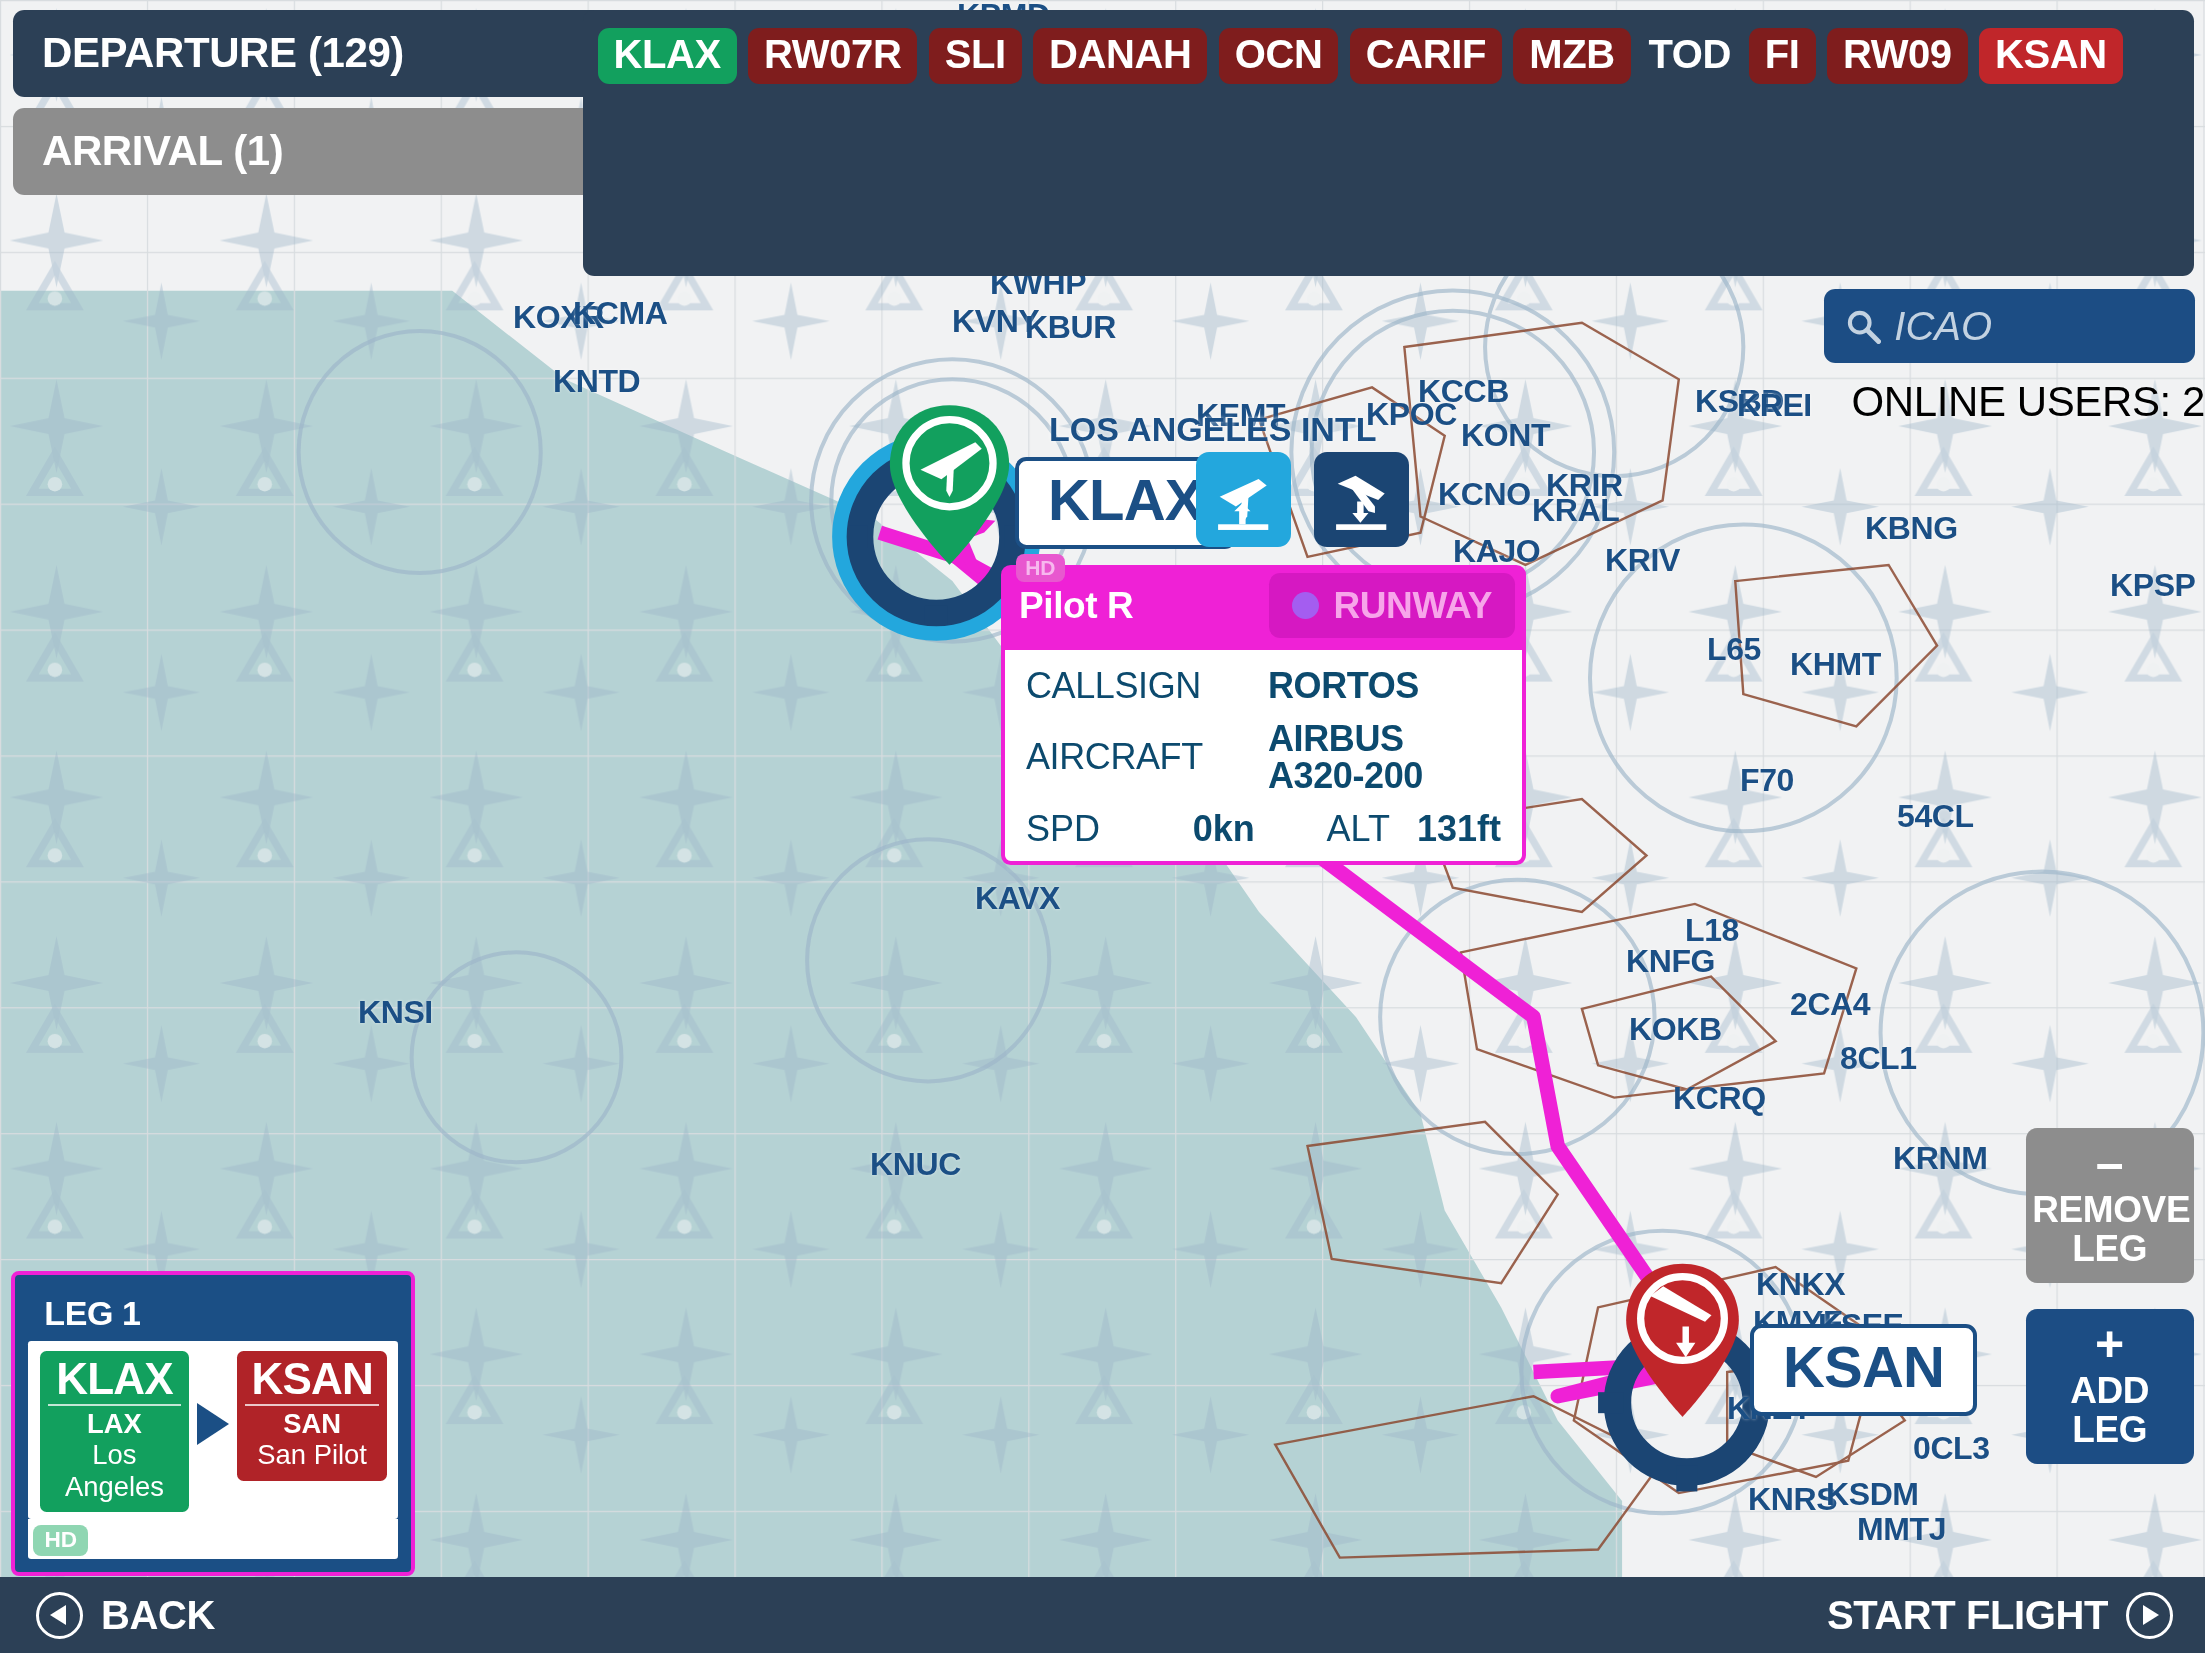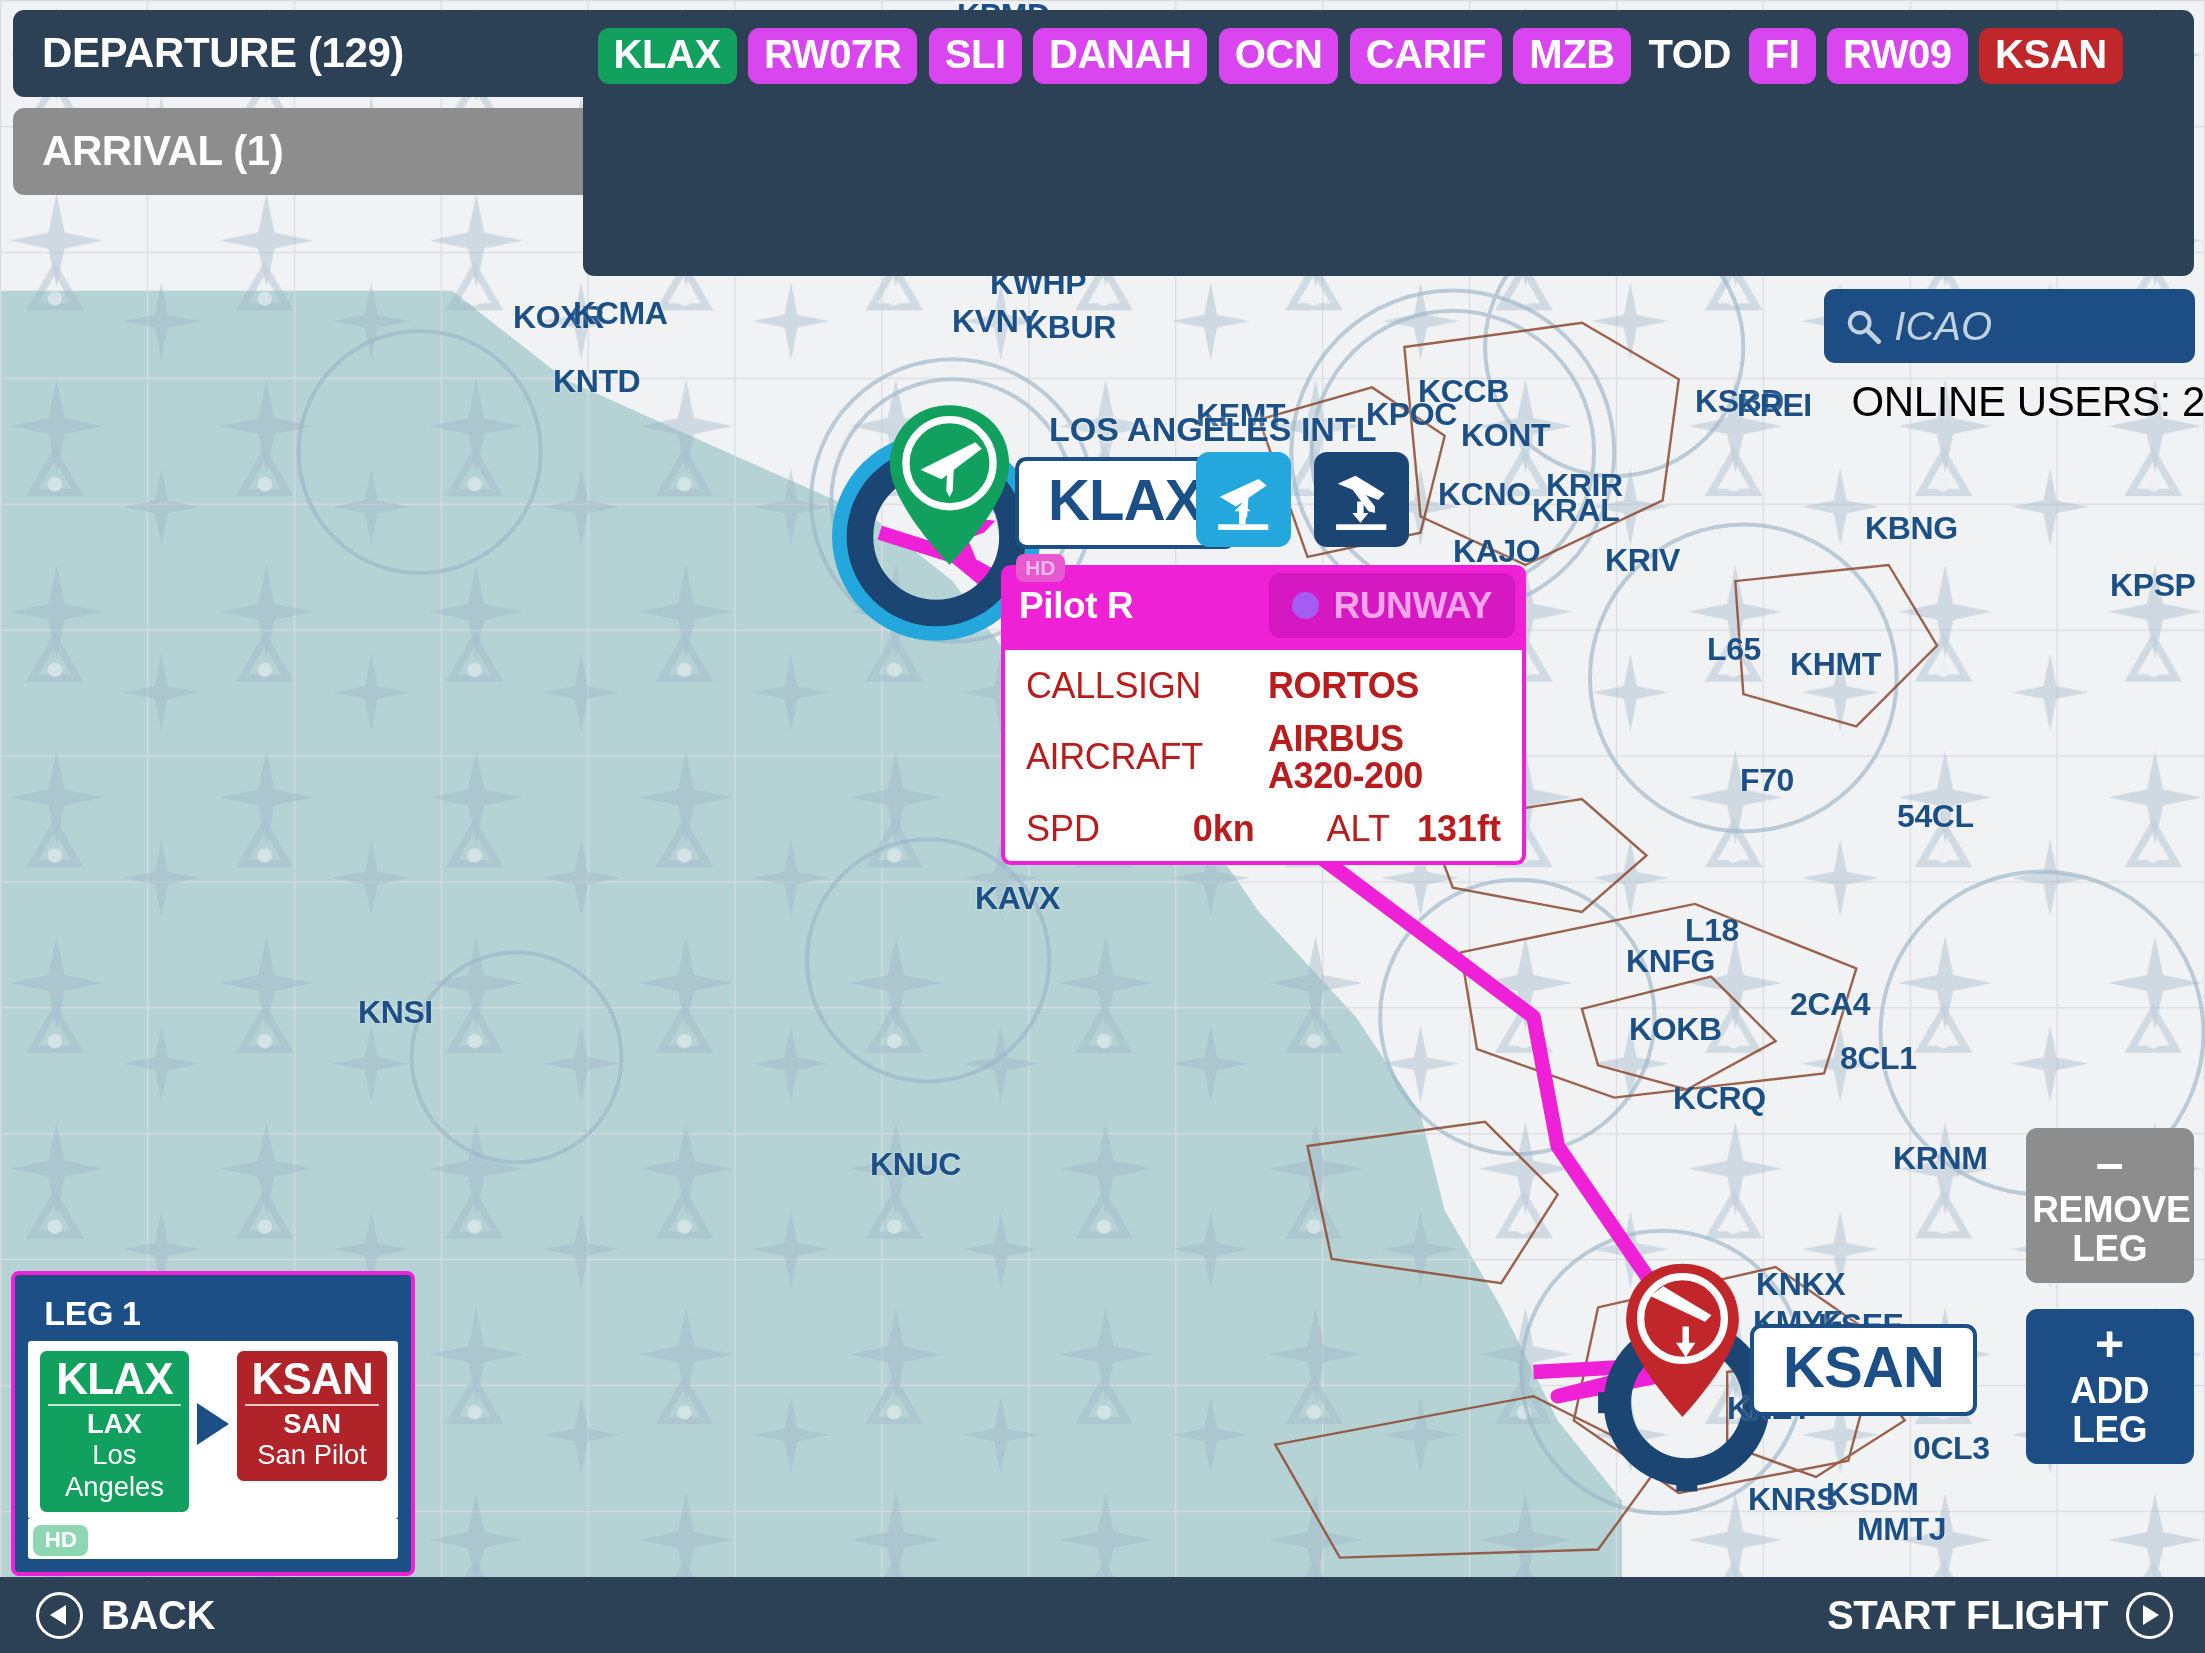--- a/index.html
+++ b/index.html
@@ -64,7 +64,7 @@
     letter-spacing: -0.4px;
   }
   .chip-green { background: #12a05e; }
-  .chip-purple{ background: #d946ef; }
+  .chip-purple{ background: #7f1d1d; }
   .chip-red   { background: #c0262a; }
   .chip-plain { background: transparent; padding-left: 6.5px; padding-right: 6.5px; }
 

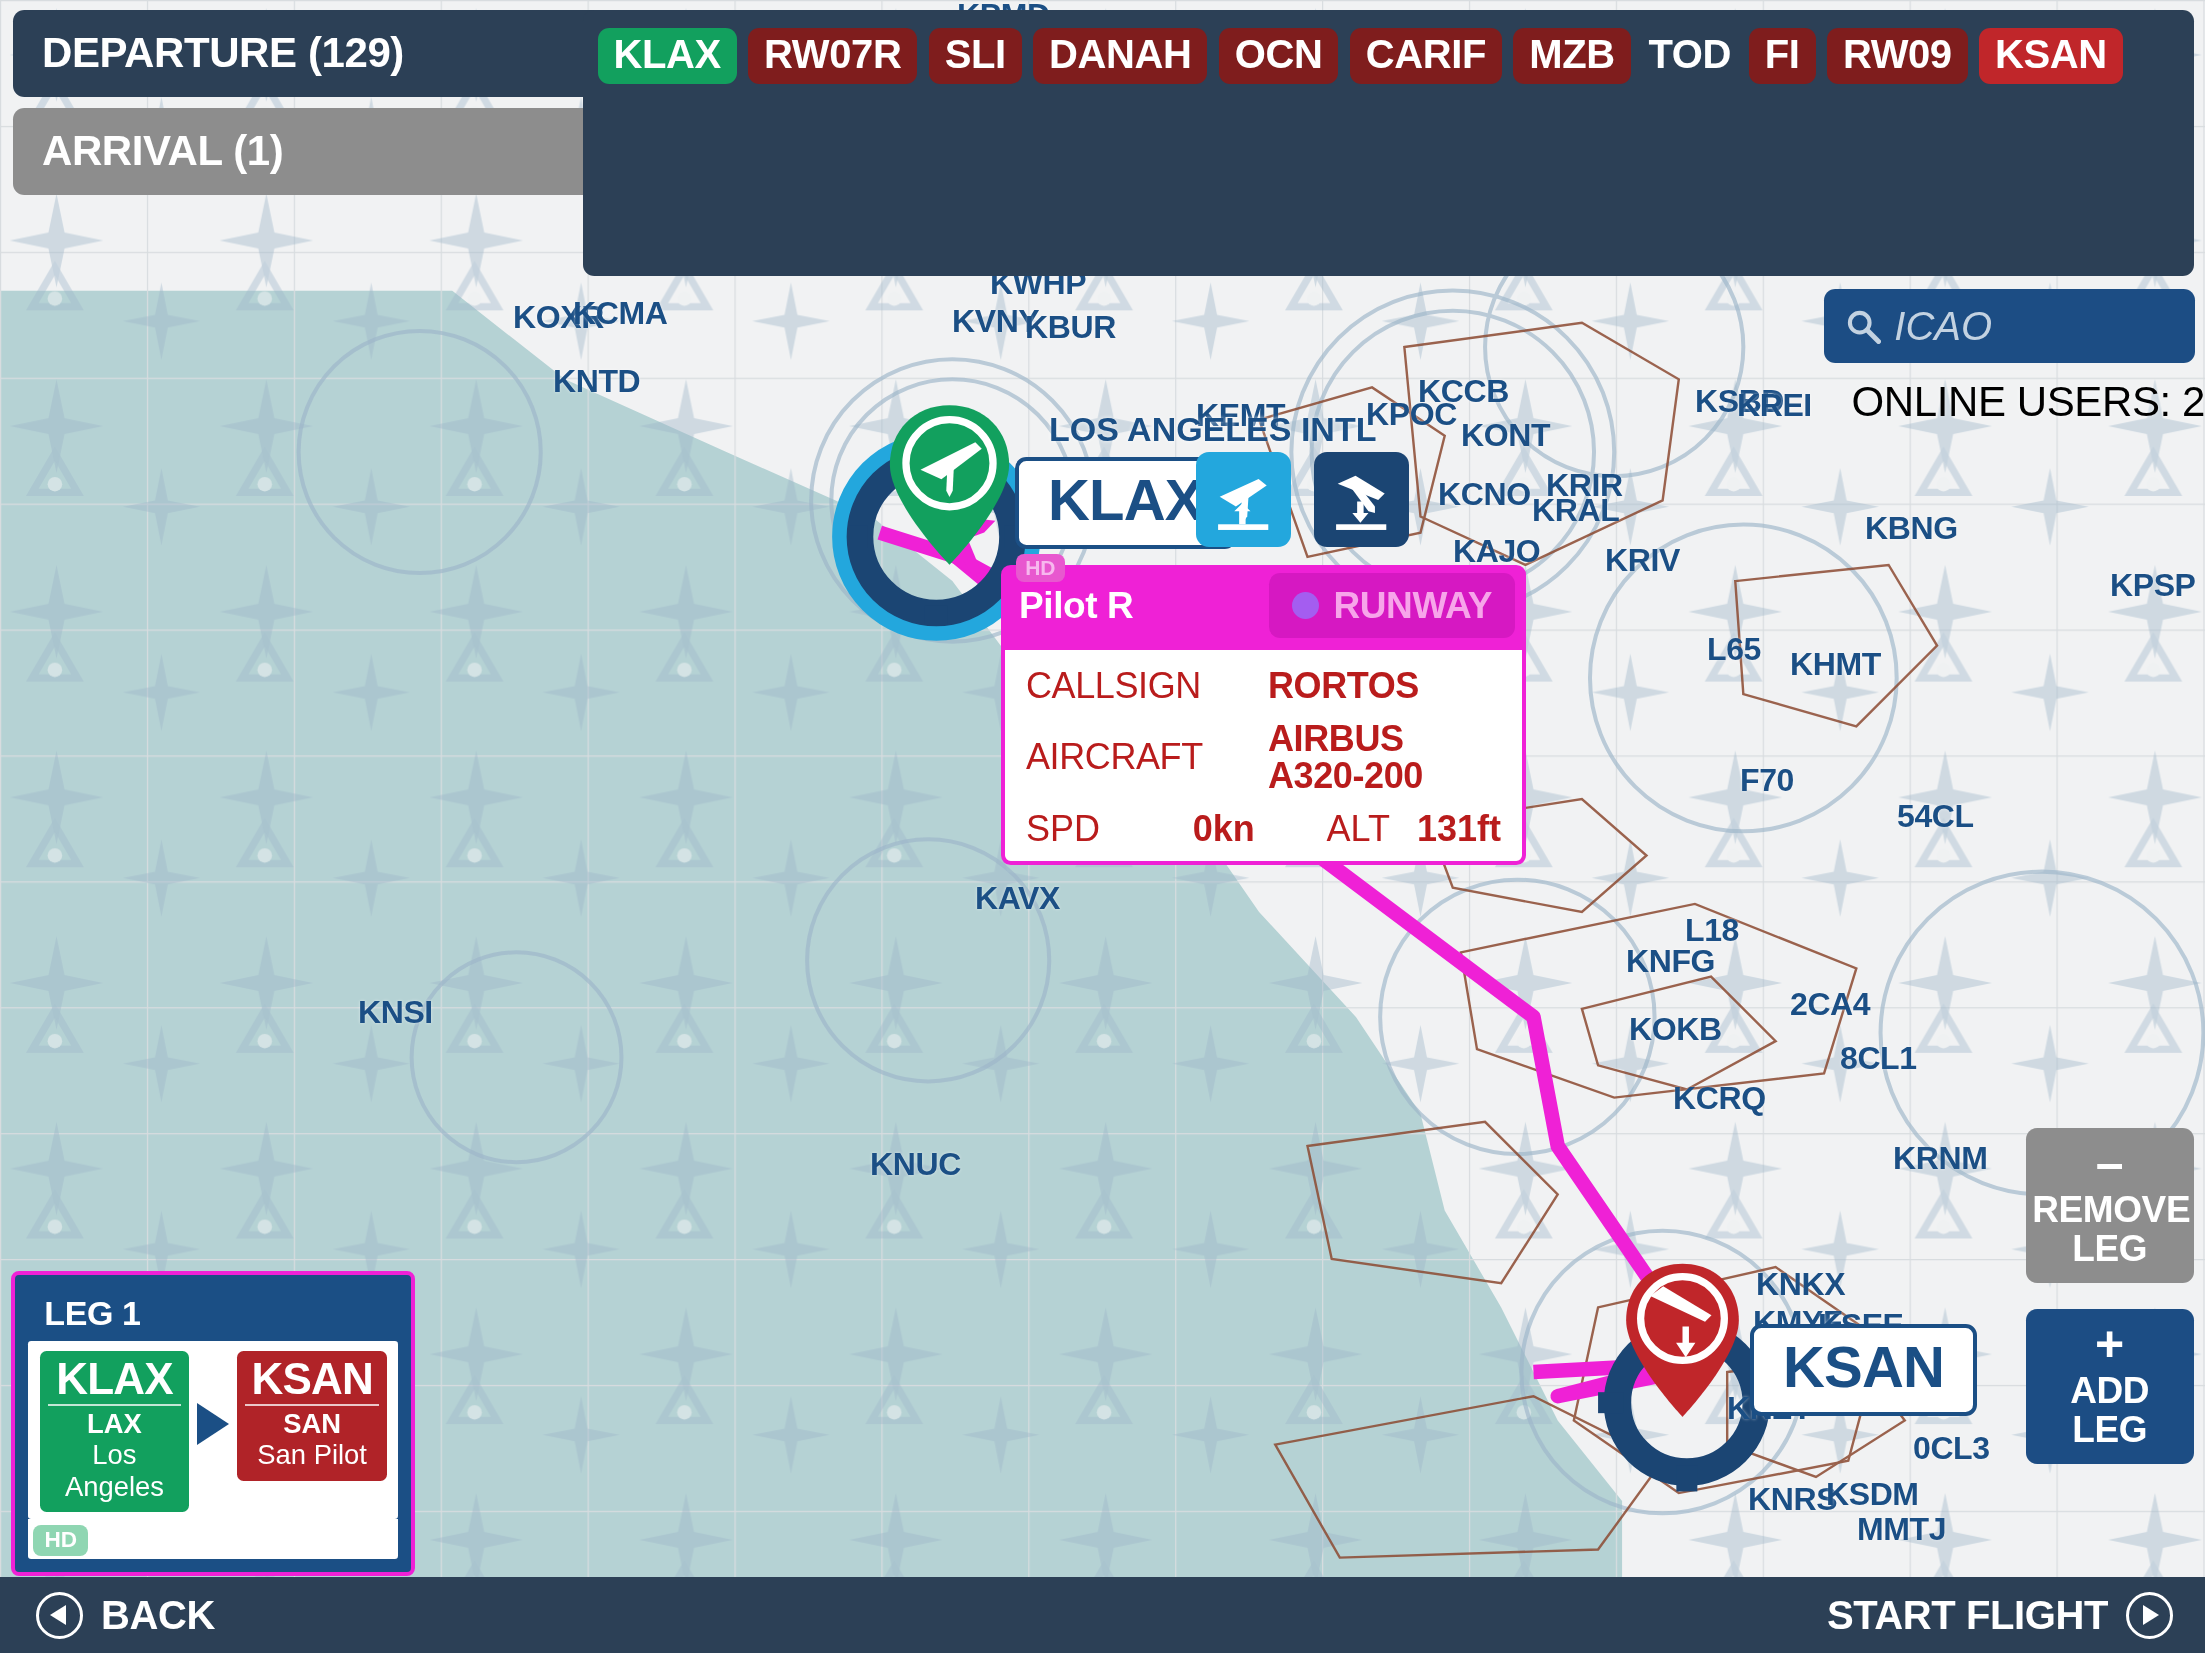--- a/index.html
+++ b/index.html
@@ -156,7 +156,7 @@
     border: 4.8px solid #ef21d6;
     border-radius: 0 0 9.7px 9.7px;
     padding: 14.5px 21px 8px;
-    color: #b91c1c;
+    color: #0c4a6e;
   }
   .pilot-row { display: flex; align-items: center; margin-bottom: 13px; }
   .pilot-key { font-size: 36px; width: 242px; letter-spacing: -0.4px; }

